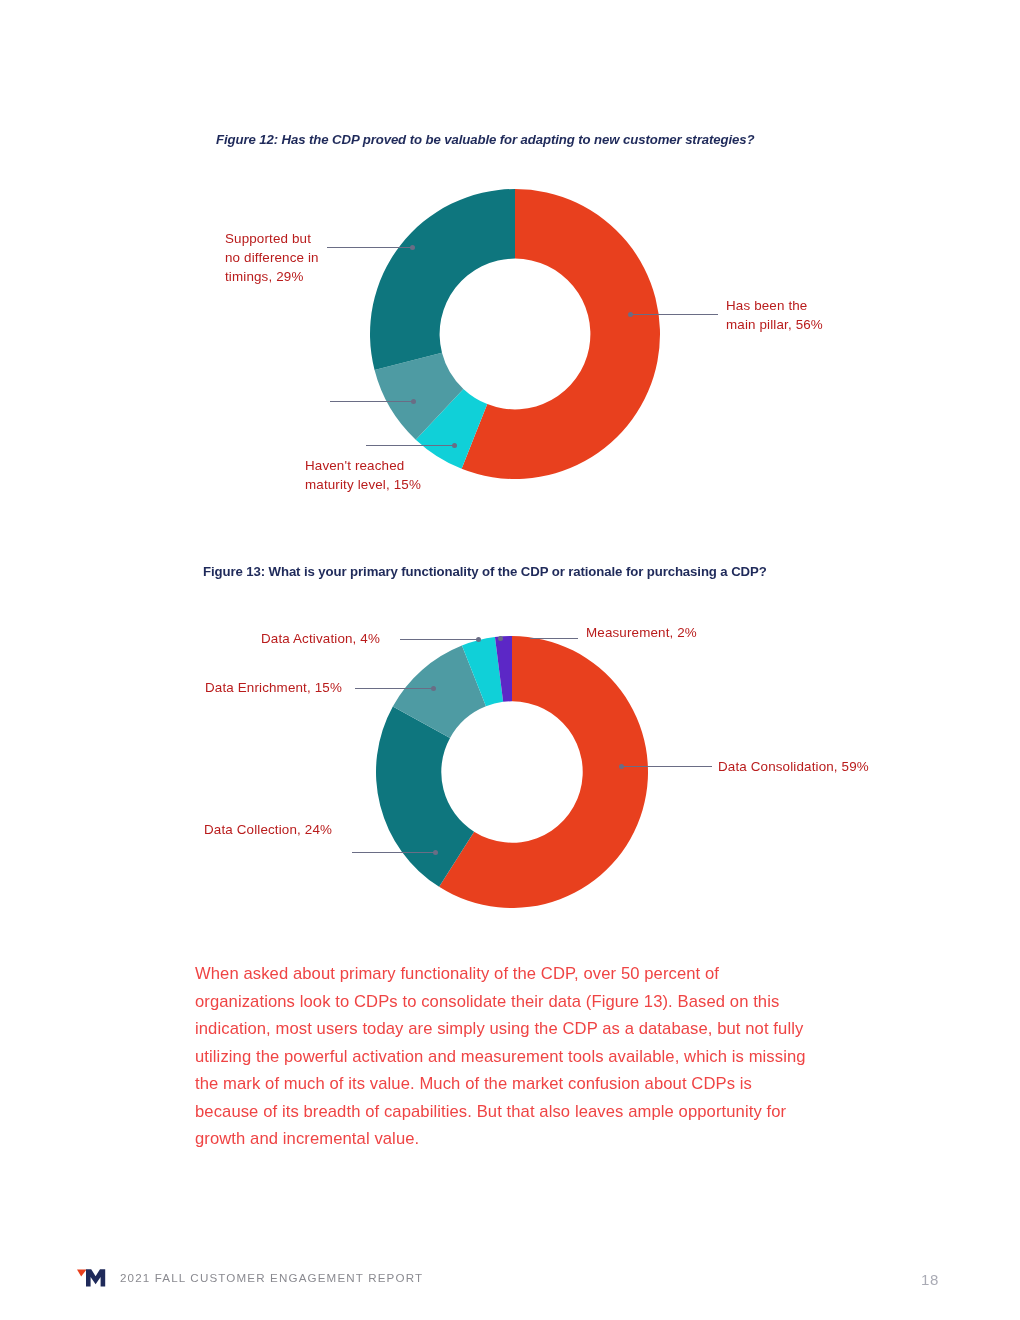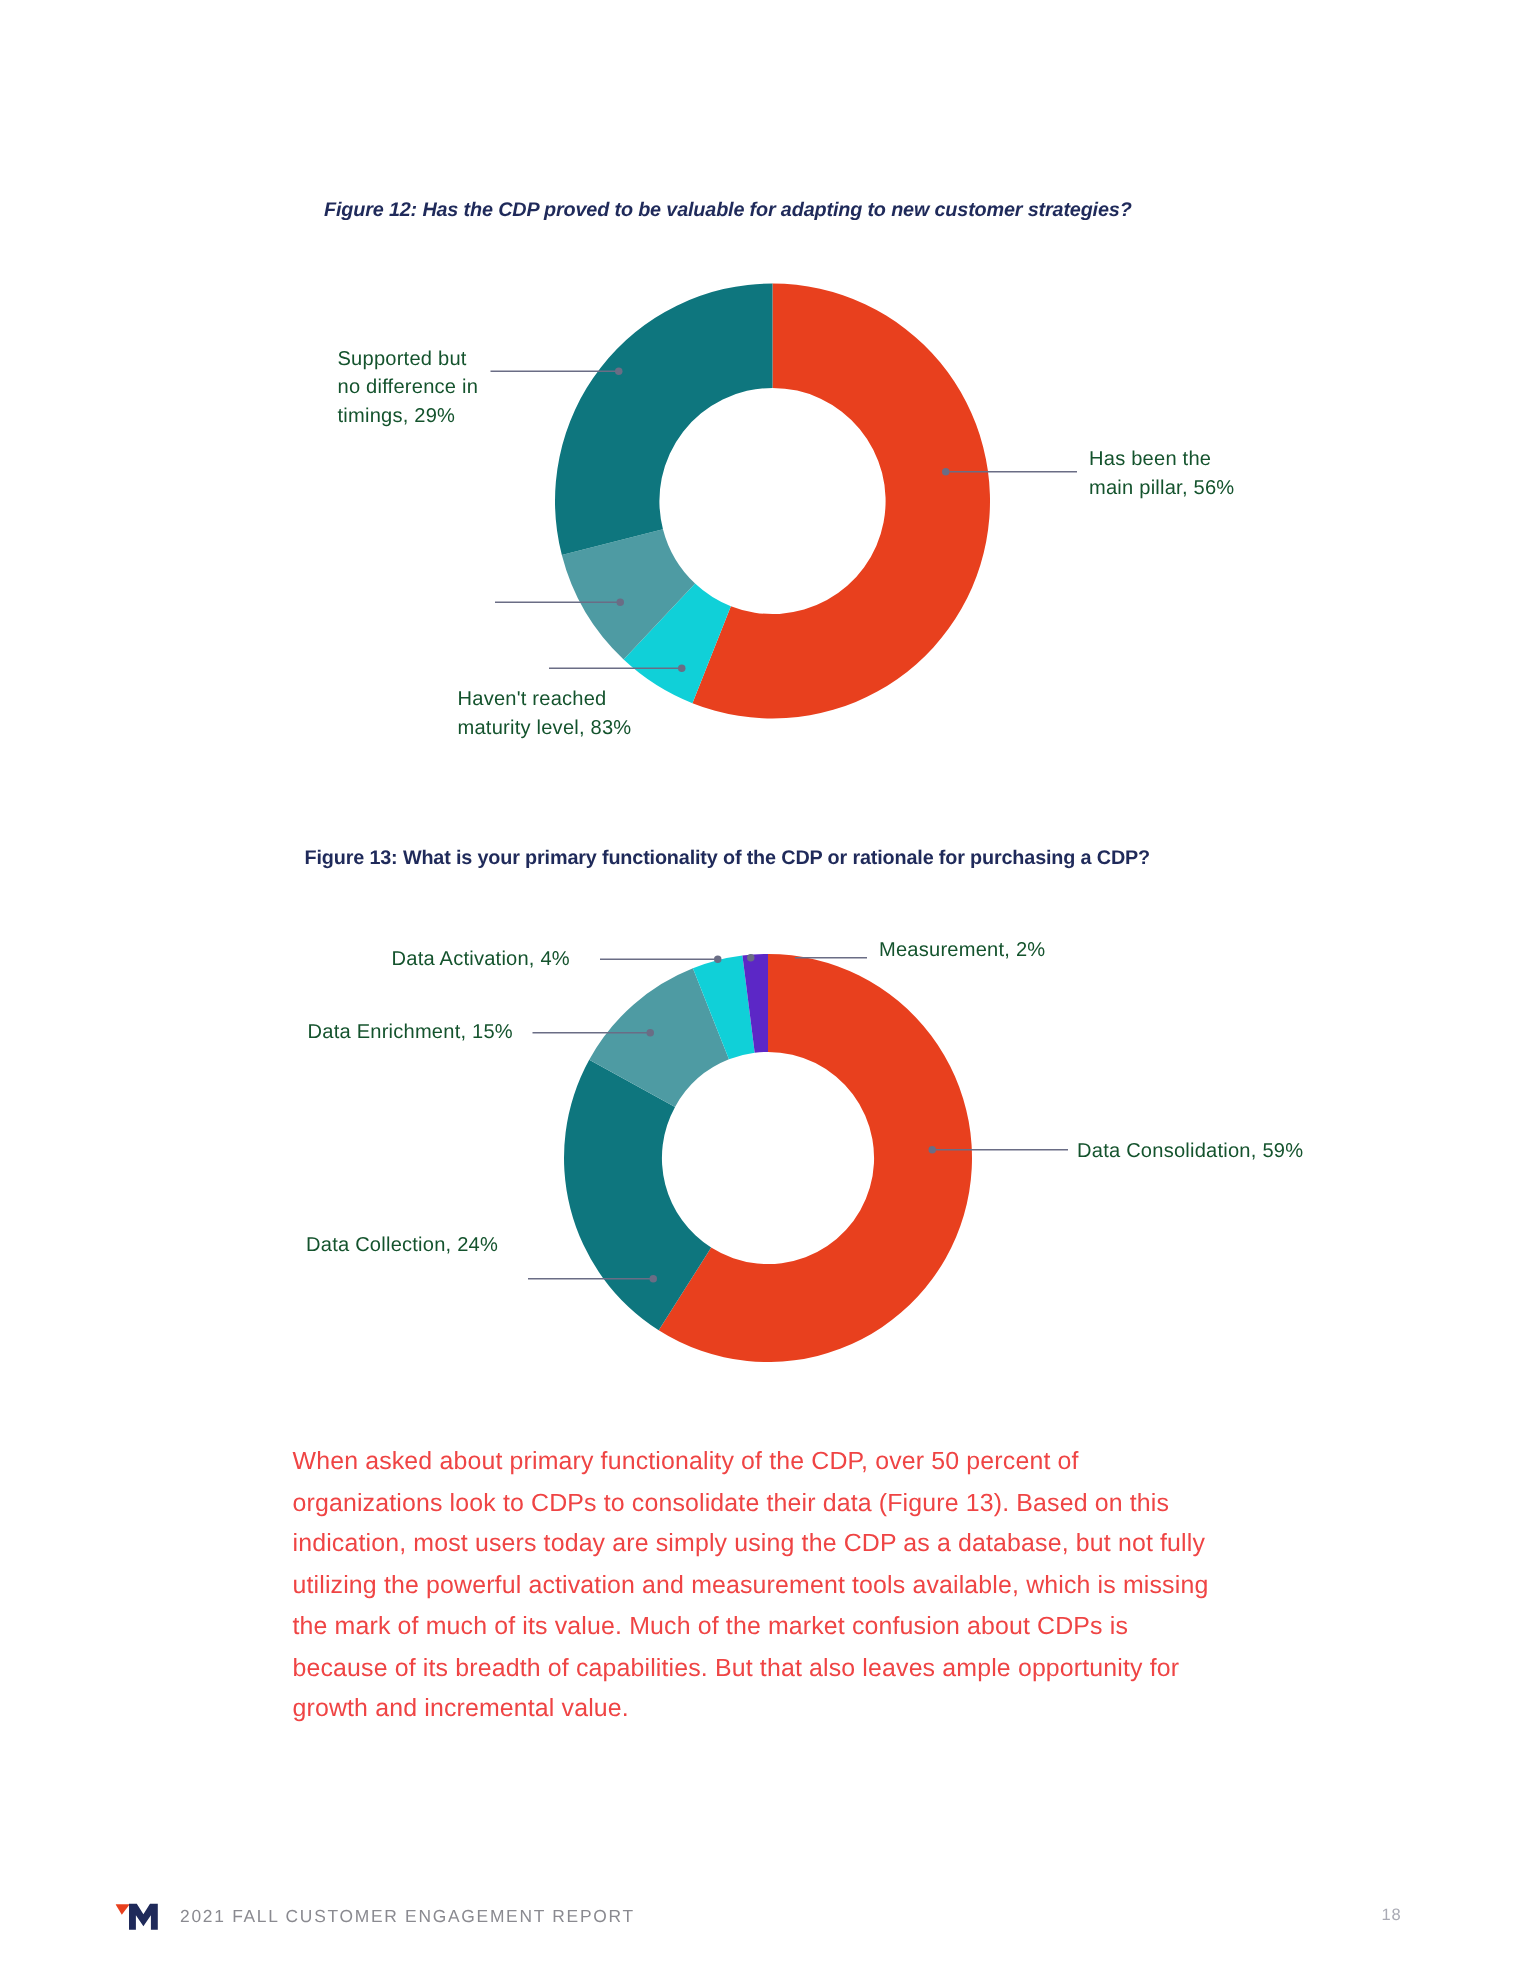--- a/index.html
+++ b/index.html
@@ -41,7 +41,7 @@
     position: absolute;
     font-size: 13.4px;
     line-height: 19px;
-    color: #14532d;
+    color: #b91c1c;
     letter-spacing: 0.15px;
     white-space: pre-line;
   }

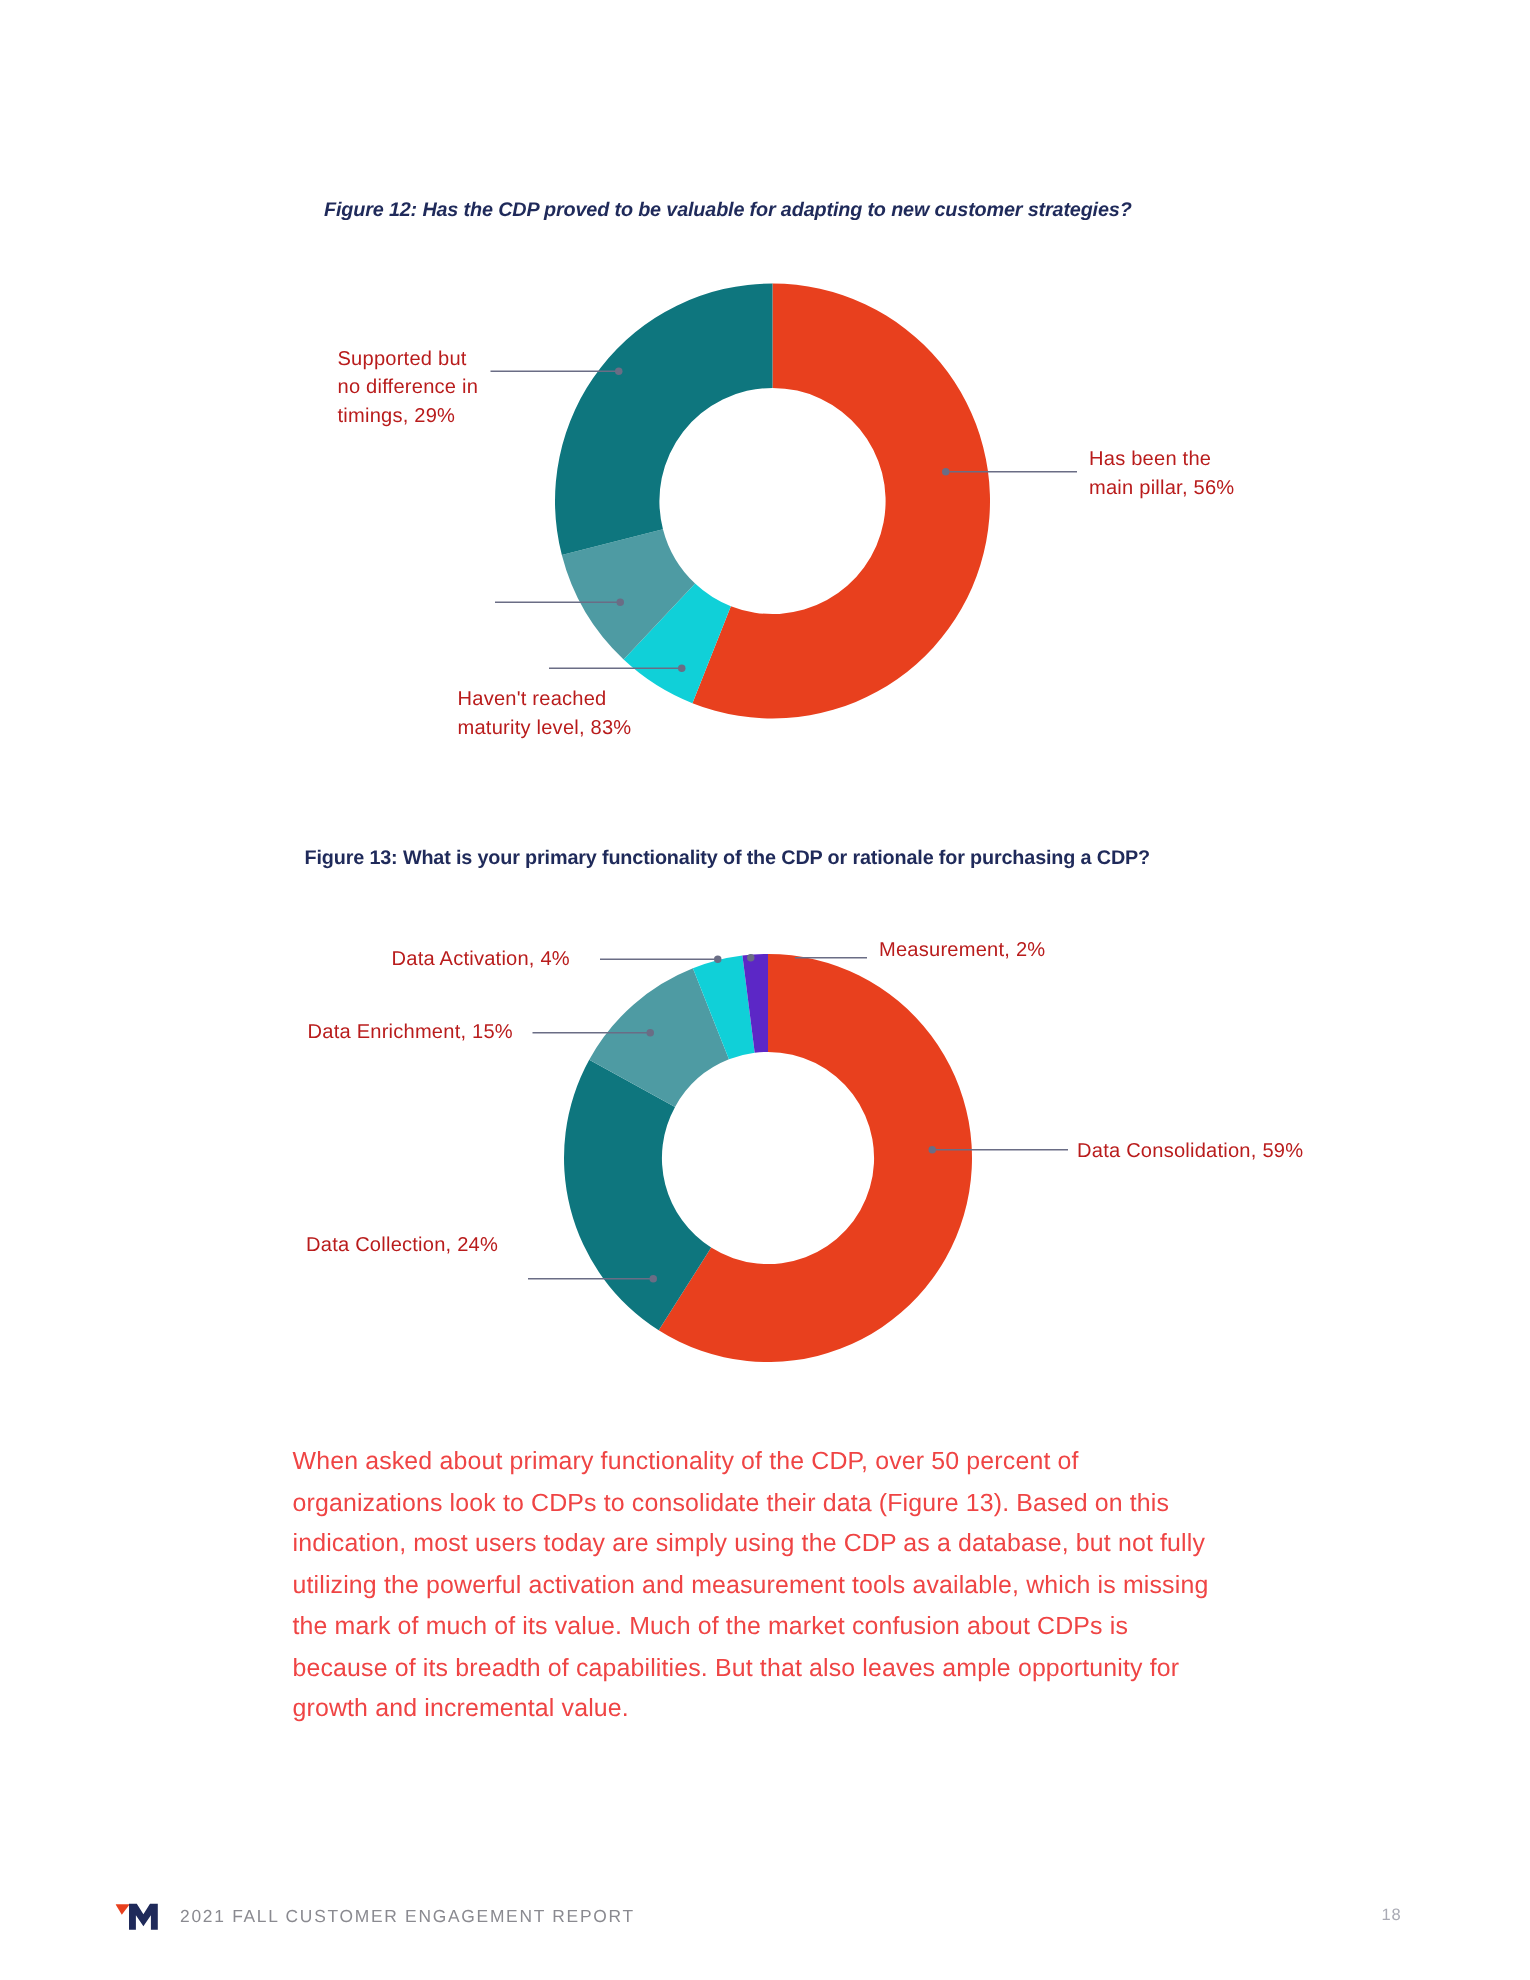--- a/index.html
+++ b/index.html
@@ -135,7 +135,7 @@
   <div class="leader" style="left:366px; top:445px; width:88px;"></div>
   <div class="leader-dot" style="left:452px; top:443px;"></div>
   <div class="callout left" style="left:305px; top:456px; width:150px;">Haven't reached
-maturity level, 83%</div>
+maturity level, 15%</div>
 
   <div class="fig-title" id="fig13-title">Figure 13: What is your primary functionality of the CDP or rationale for purchasing a CDP?</div>
 

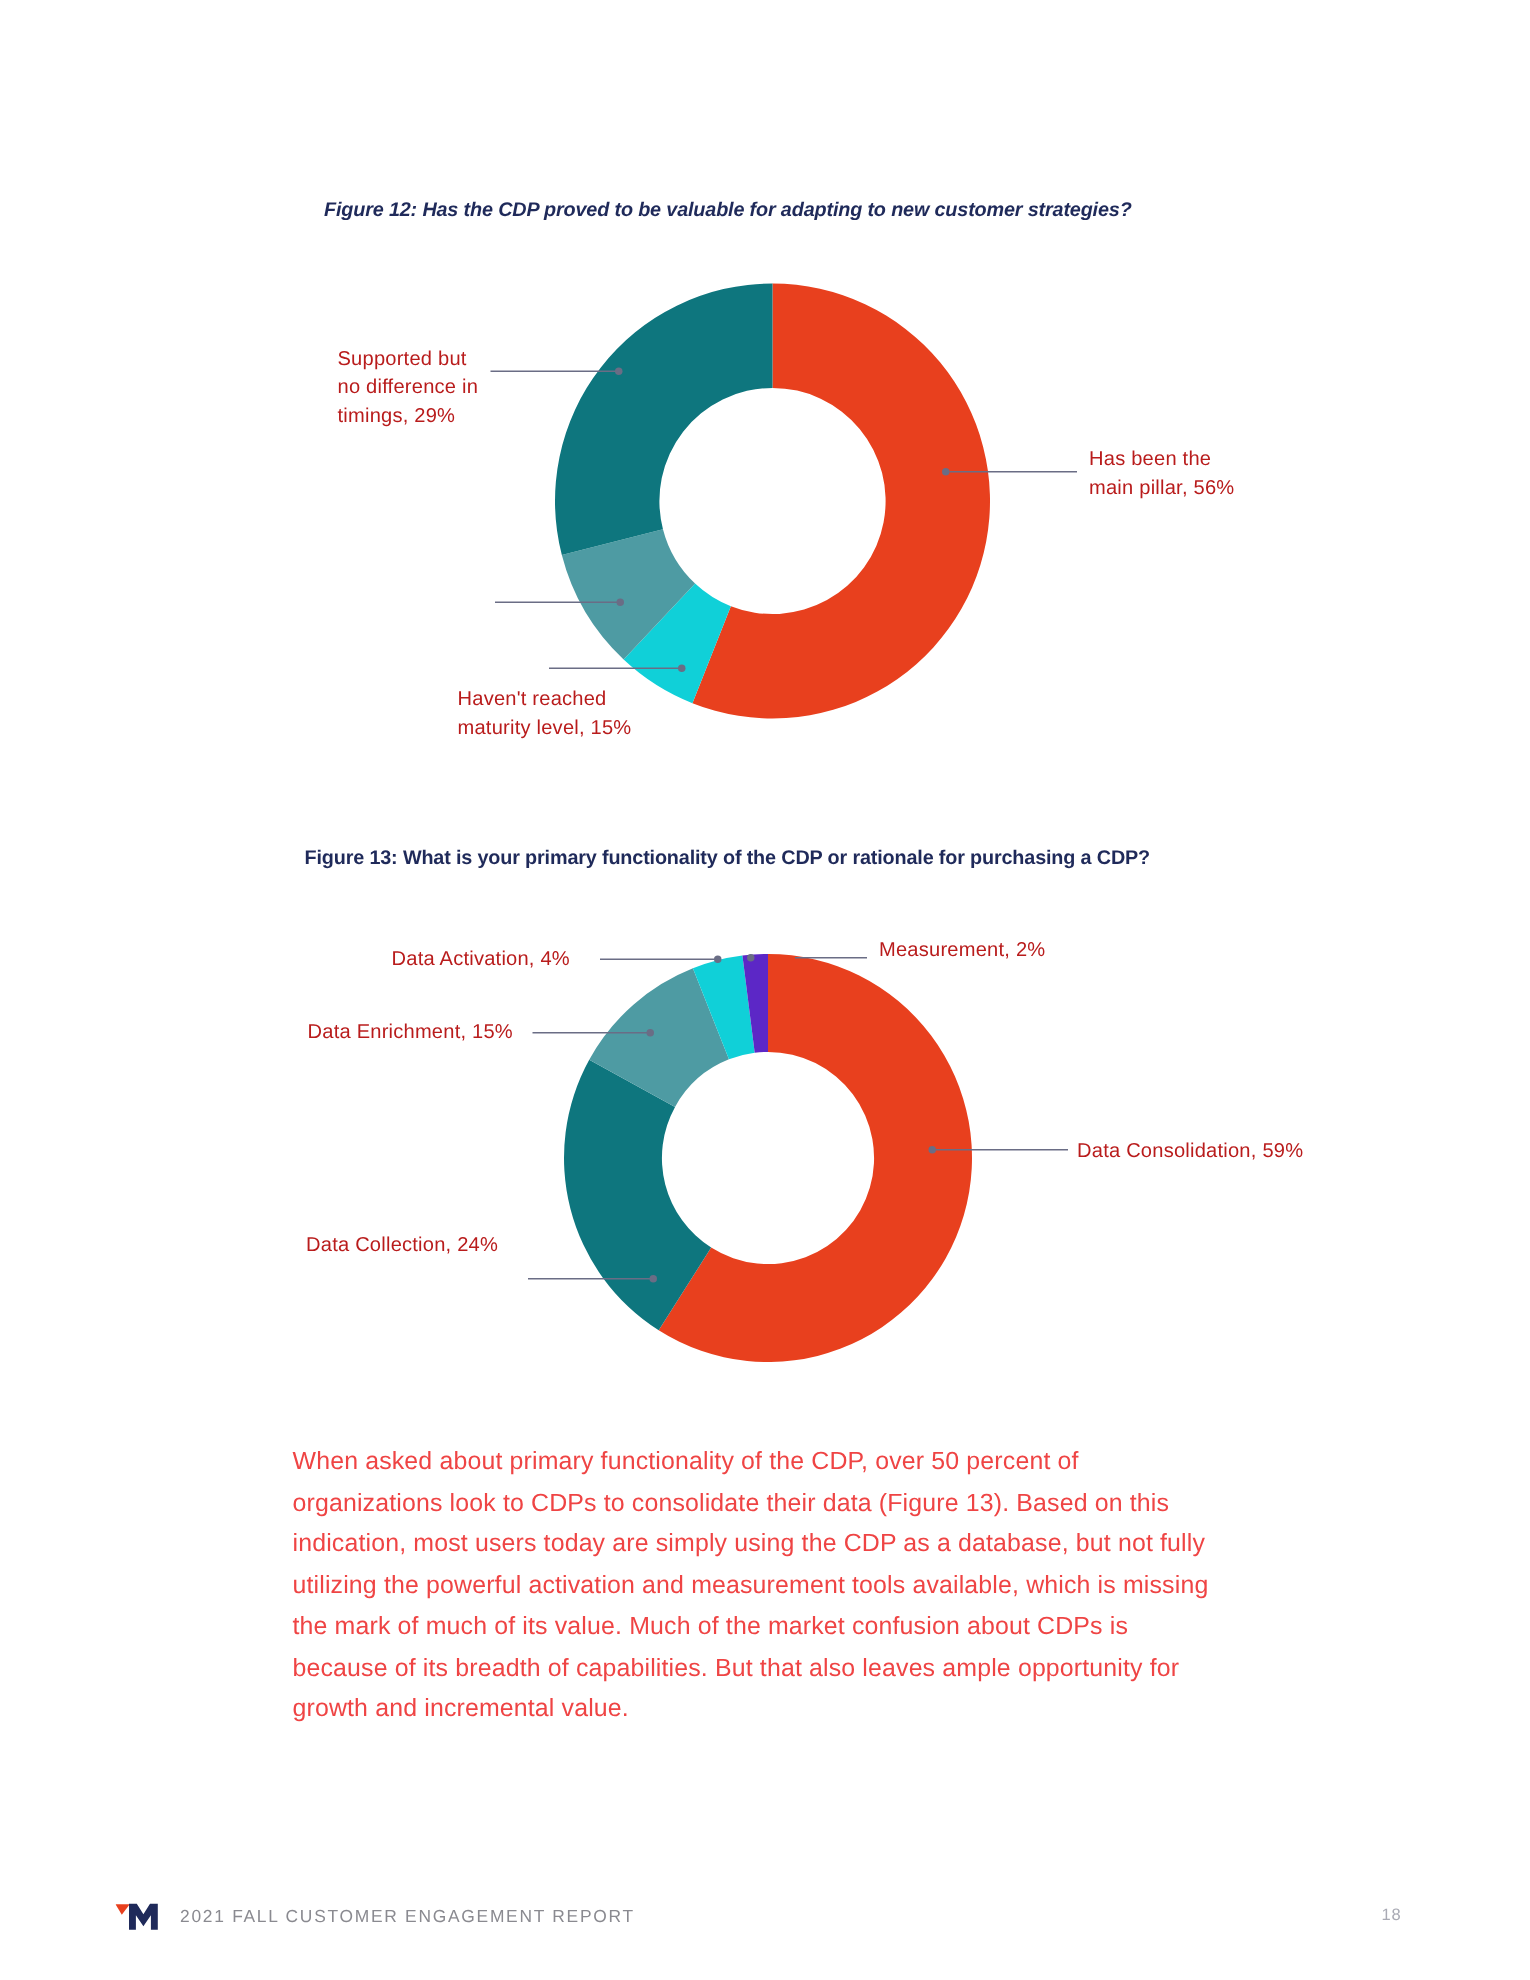--- a/index.html
+++ b/index.html
@@ -93,7 +93,7 @@
     position: absolute;
     left: 921px;
     top: 1271px;
-    font-size: 11px;
+    font-size: 15px;
     color: #a9aab4;
     letter-spacing: 0.6px;
     text-align: center;

